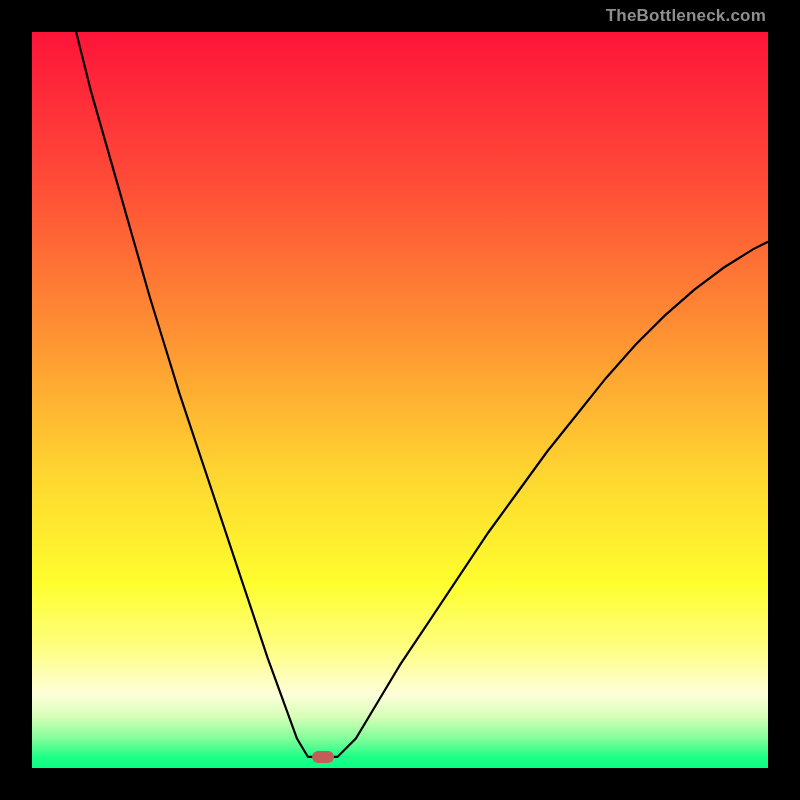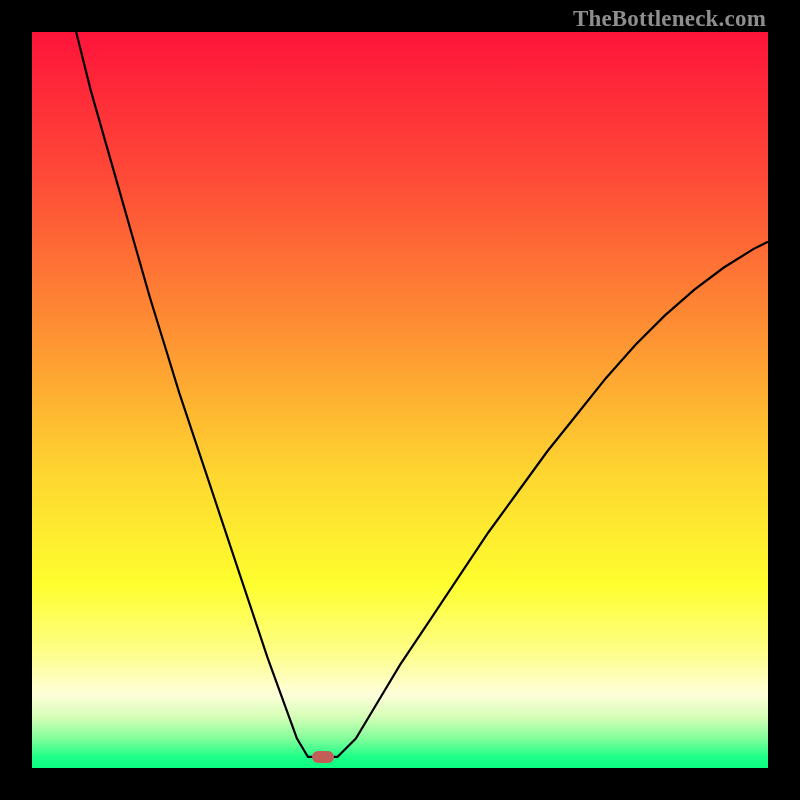--- a/index.html
+++ b/index.html
@@ -37,8 +37,8 @@
     position: absolute;
     top: 6px;
     right: 34px;
-    font-family: Liberation Serif, serif;
-    font-size: 23px;
+    font-family: Liberation Sans, sans-serif;
+    font-size: 17px;
     font-weight: bold;
     color: #8e8e8e;
     letter-spacing: 0.2px;

